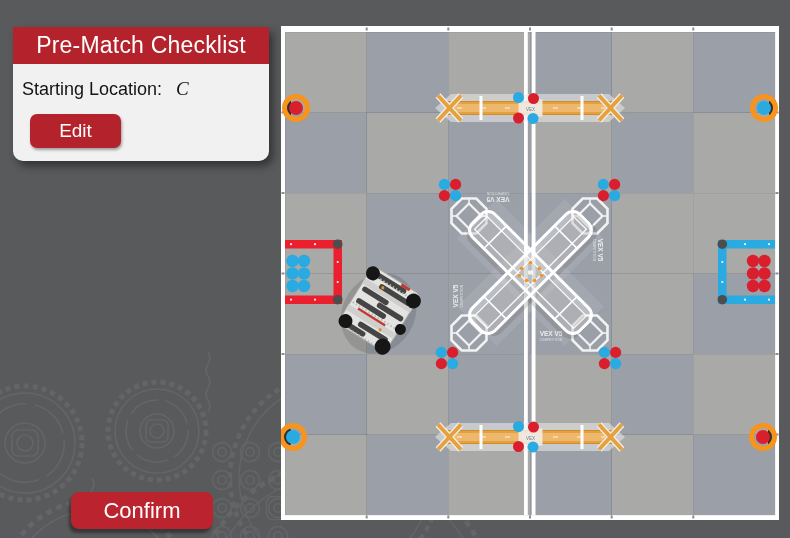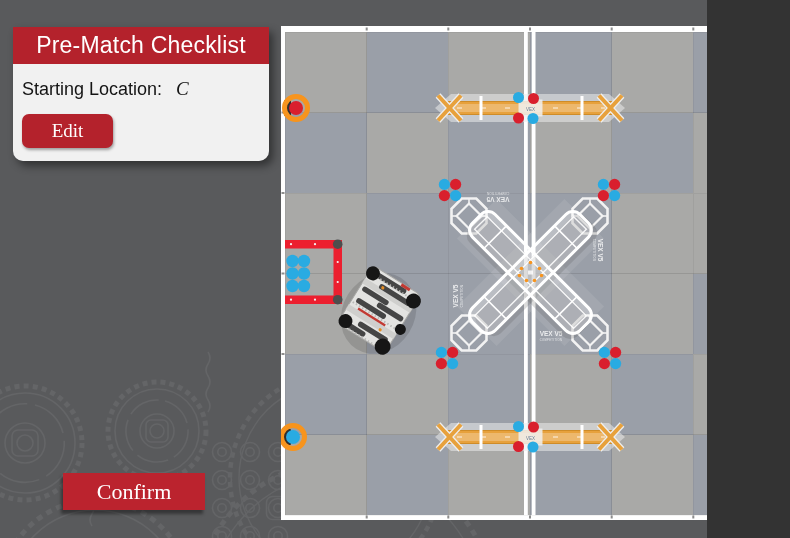--- a/index.html
+++ b/index.html
@@ -3,7 +3,7 @@
 <meta charset="utf-8">
 <style>
   html,body{margin:0;padding:0;background:#333;}
-  .stage{position:relative;width:707px;height:538px;background:#595a5c;overflow:hidden;
+  .stage{position:relative;width:790px;height:538px;background:#595a5c;overflow:hidden;
          font-family:"Liberation Sans",sans-serif;}
   .decor{position:absolute;left:0;top:0;pointer-events:none;}
   .field{position:absolute;left:281px;top:26px;width:498px;height:494px;}

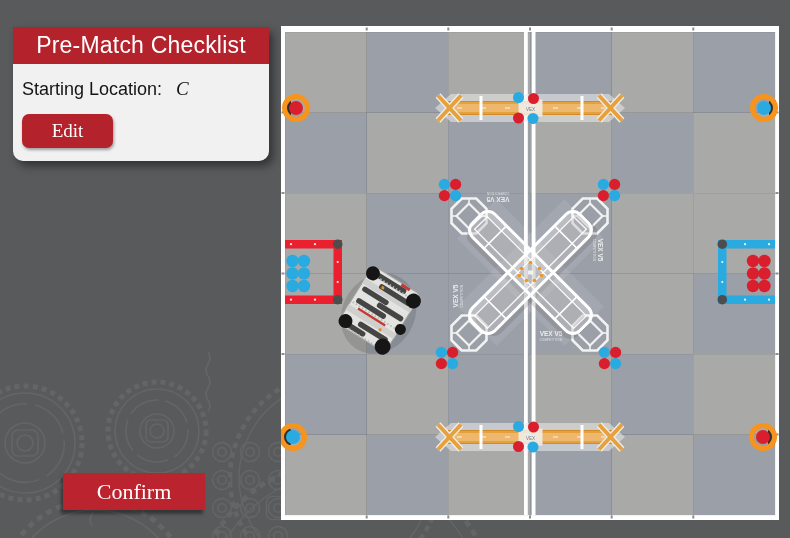--- a/index.html
+++ b/index.html
@@ -14,7 +14,7 @@
   .panel-body{background:#f1f1f1;border-radius:0 0 10px 10px;padding:14px 22px 13px 9px;}
   .loc-row{font-size:18px;color:#141414;white-space:nowrap;}
   .loc-value{font-family:"Liberation Serif",serif;font-style:italic;font-size:19px;margin-left:14px;}
-  .btn{border:none;color:#fff;cursor:pointer;font-family:Liberation Serif, serif;}
+  .btn{border:none;color:#fff;cursor:pointer;font-family:Liberation Sans, sans-serif;margin-left:8px;}
   .edit{display:block;margin-top:14px;width:91px;height:34px;font-size:19px;border-radius:7px;
         box-shadow:1px 2px 3px rgba(0,0,0,.35);}
   .confirm{position:absolute;left:63px;top:473px;width:142px;height:37px;font-size:22px;

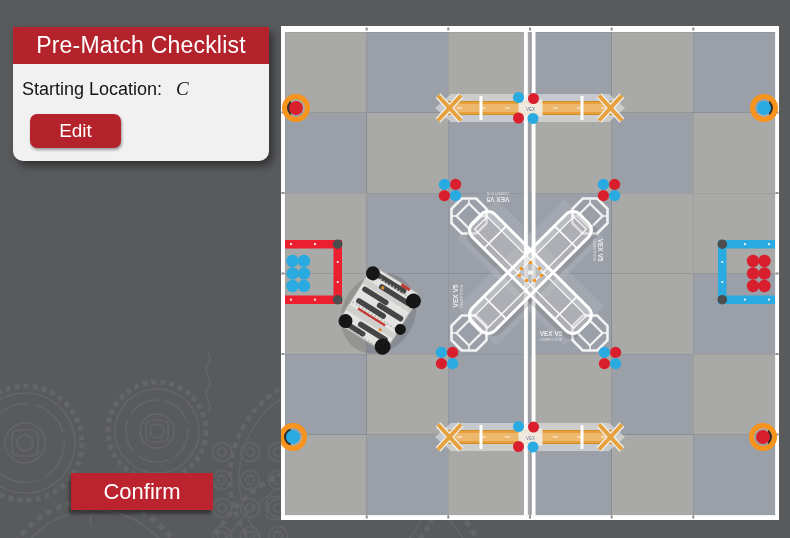--- a/index.html
+++ b/index.html
@@ -17,8 +17,8 @@
   .btn{border:none;color:#fff;cursor:pointer;font-family:Liberation Sans, sans-serif;margin-left:8px;}
   .edit{display:block;margin-top:14px;width:91px;height:34px;font-size:19px;border-radius:7px;
         box-shadow:1px 2px 3px rgba(0,0,0,.35);}
-  .confirm{position:absolute;left:63px;top:473px;width:142px;height:37px;font-size:22px;
-           border-radius:0;box-shadow:-2px 4px 3px rgba(0,0,0,.4);}
+  .confirm{position:absolute;left:63px;top:492px;width:142px;height:37px;font-size:22px;
+           border-radius:8px;box-shadow:-2px 4px 3px rgba(0,0,0,.4);}
   svg text{font-family:"Liberation Sans",sans-serif;}
 </style>
 </head>

